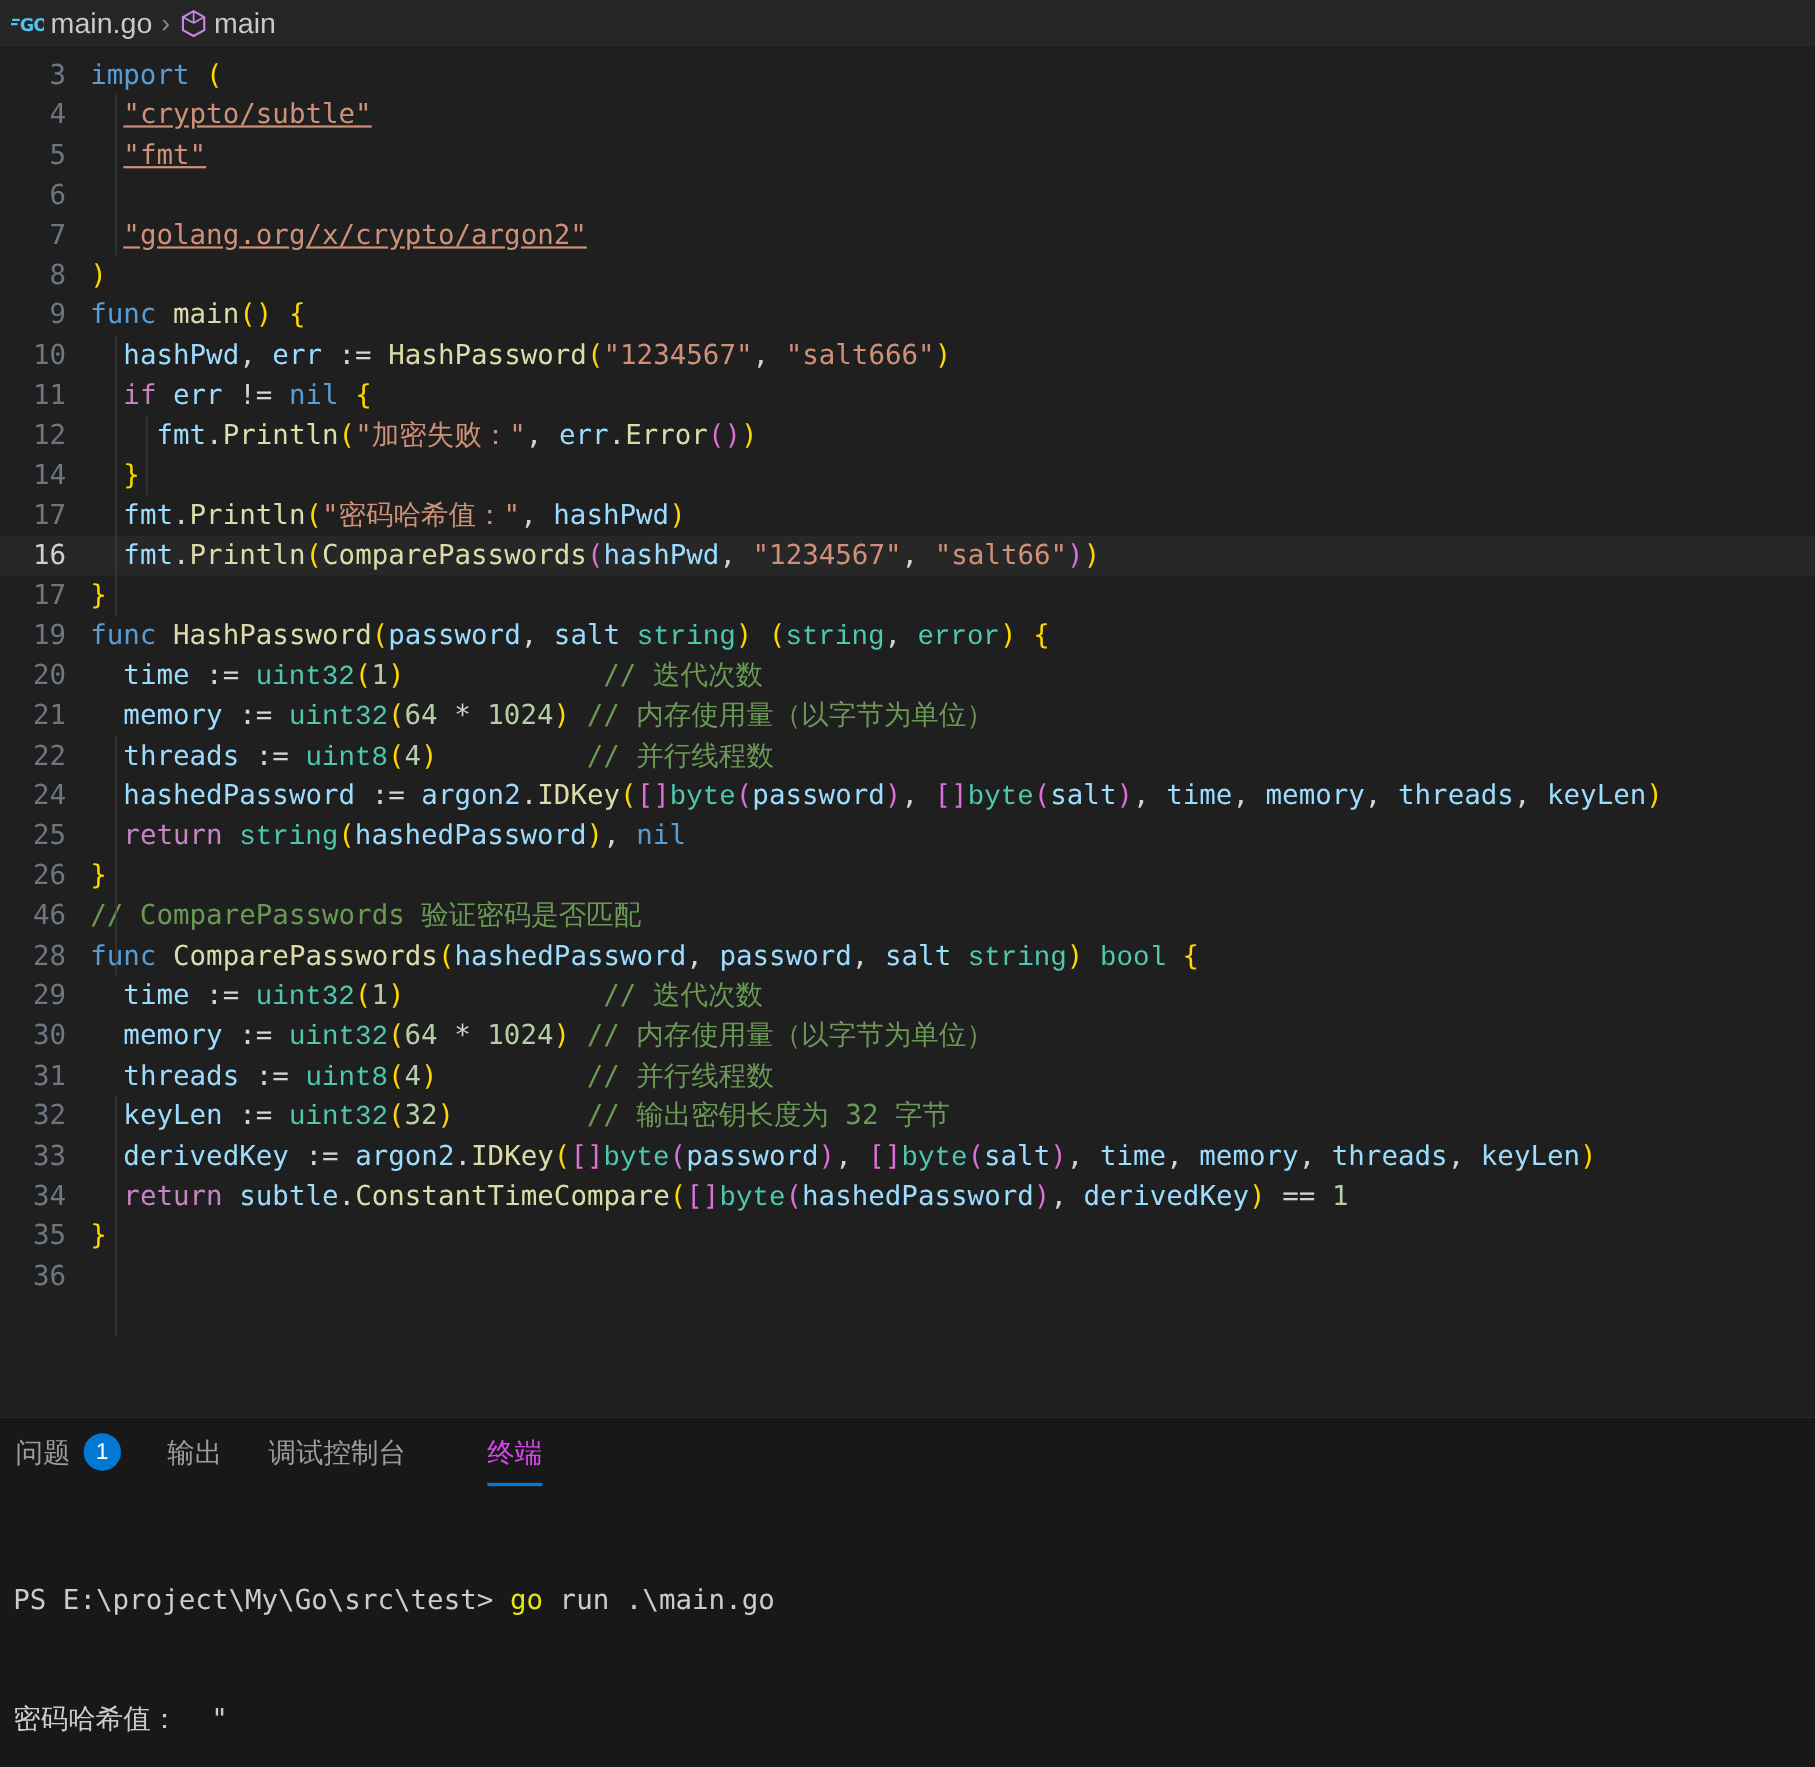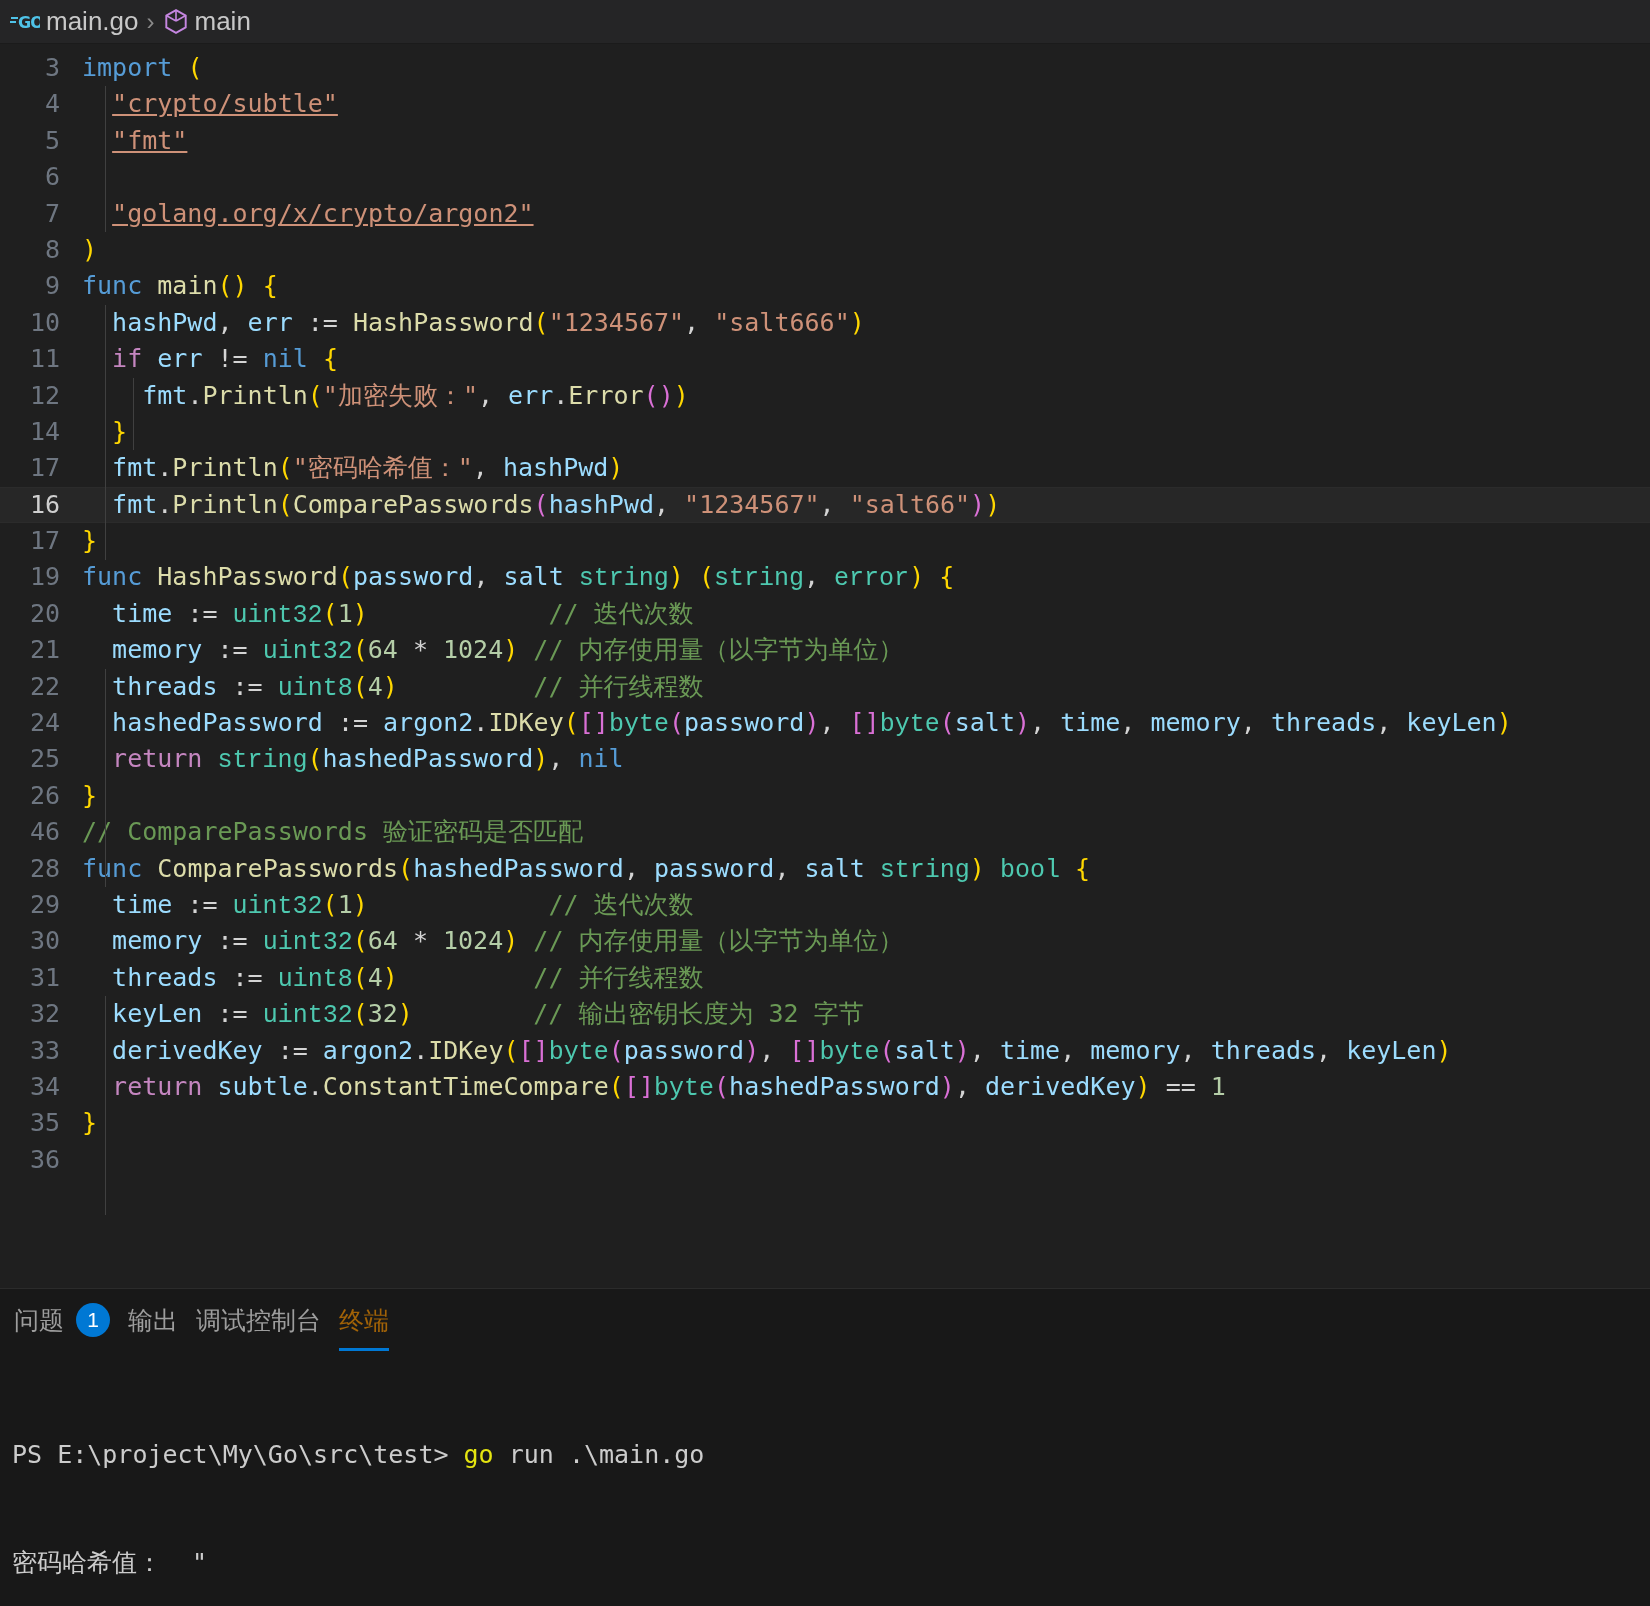--- a/index.html
+++ b/index.html
@@ -88,7 +88,7 @@
     height: 62px;
     display: flex;
     align-items: center;
-    gap: 18px;
+    gap: 42px;
     padding-left: 14px;
     font-family: "Liberation Sans", sans-serif;
   }

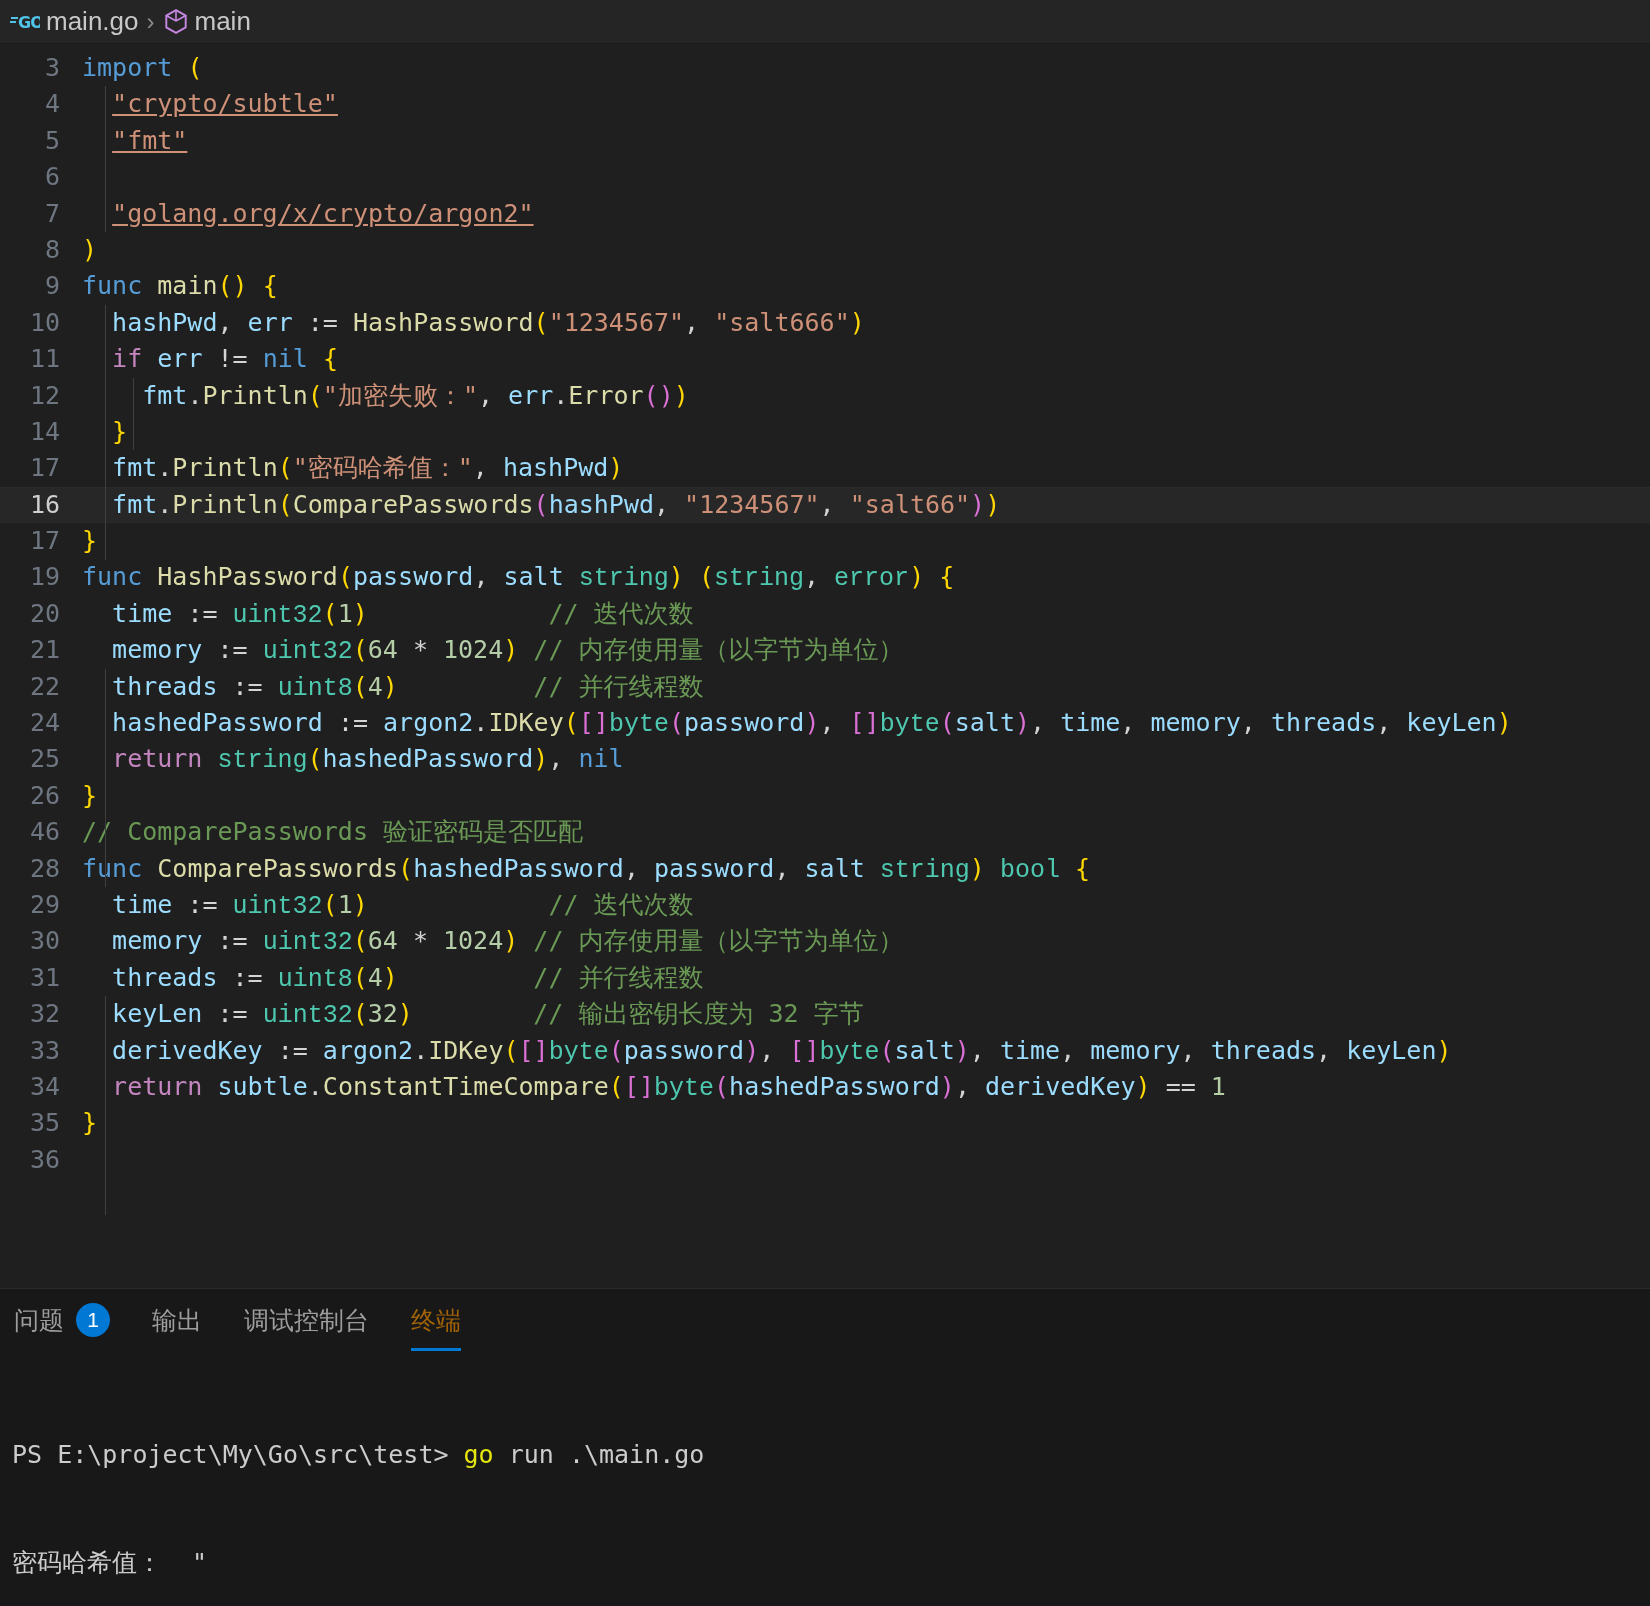--- a/index.html
+++ b/index.html
@@ -102,7 +102,7 @@
     color: #9d9d9d;
     cursor: pointer;
   }
-  .panel-tab.active { color: #a16207; }
+  .panel-tab.active { color: #d946ef; margin-left: 32px; }
   .panel-tab.active::after {
     content: "";
     position: absolute;

